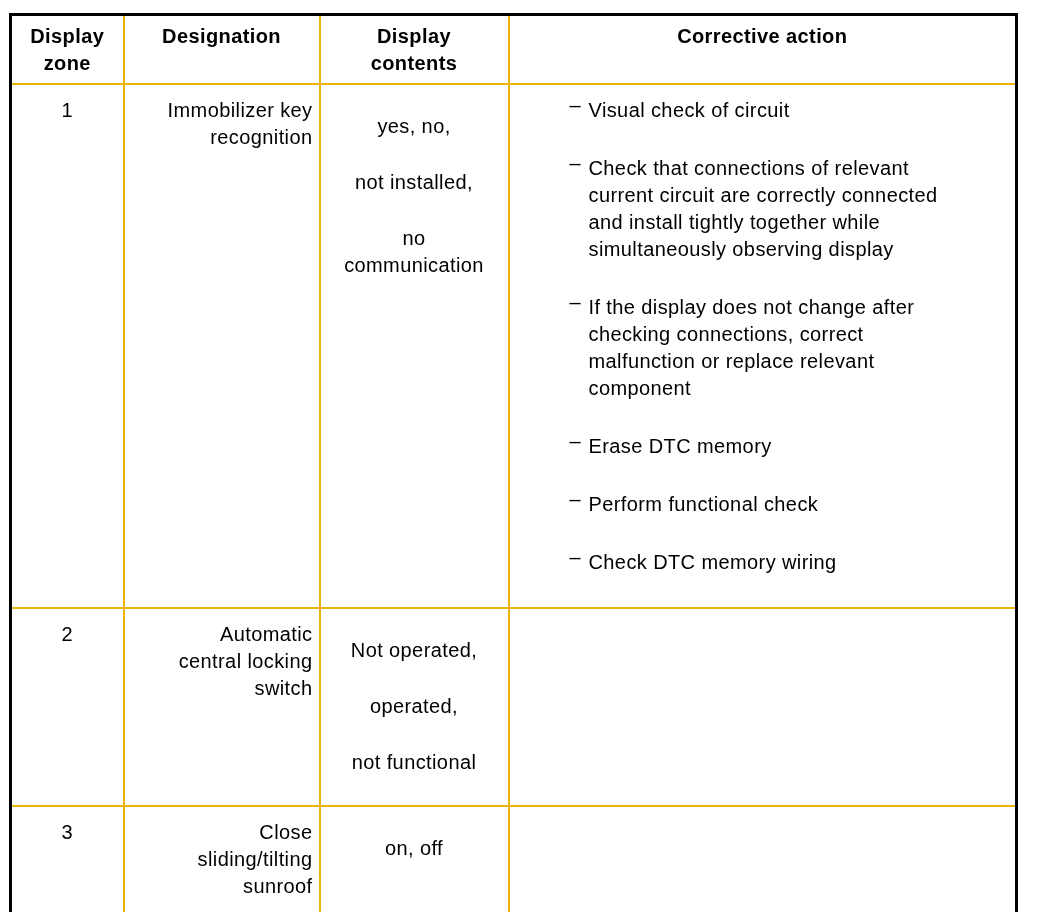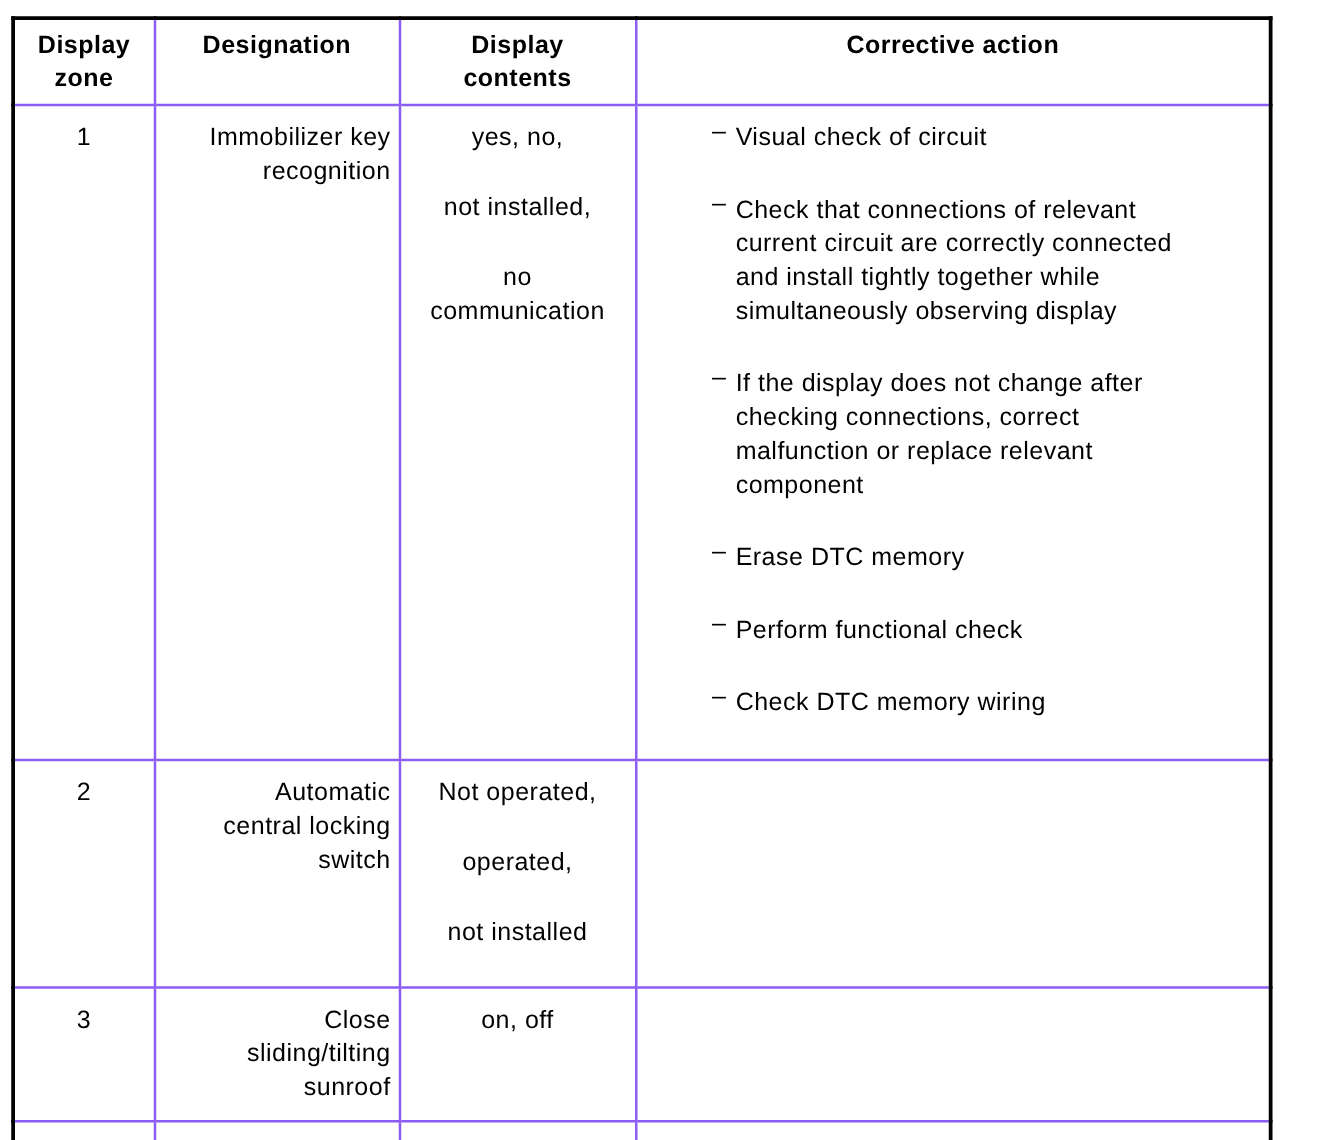--- a/index.html
+++ b/index.html
@@ -29,7 +29,7 @@
     letter-spacing: 0.4px;
   }
   .diag-table th, .diag-table td {
-    border: 2px solid #8b5cf6;
+    border: 2px solid #eab308;
     vertical-align: top;
     padding: 0;
     overflow: hidden;

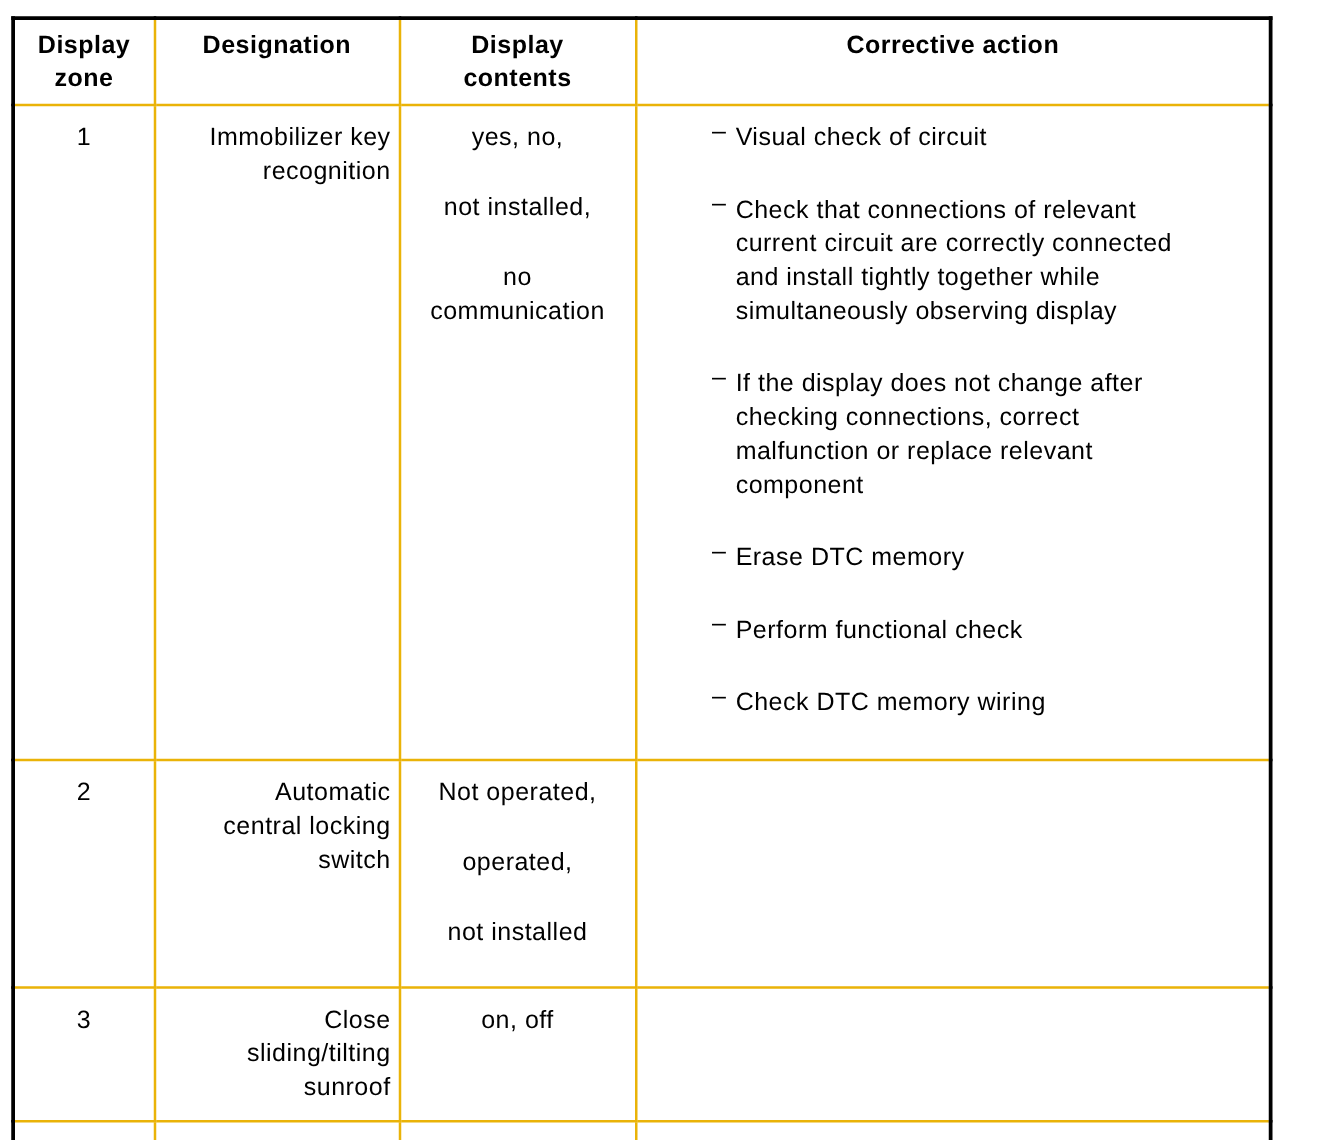--- a/index.html
+++ b/index.html
@@ -59,7 +59,7 @@
   }
   td.c-contents {
     text-align: center;
-    padding-top: 12px;
+    padding-top: 28px;
   }
   td.c-contents .content-line {
     white-space: pre-line;

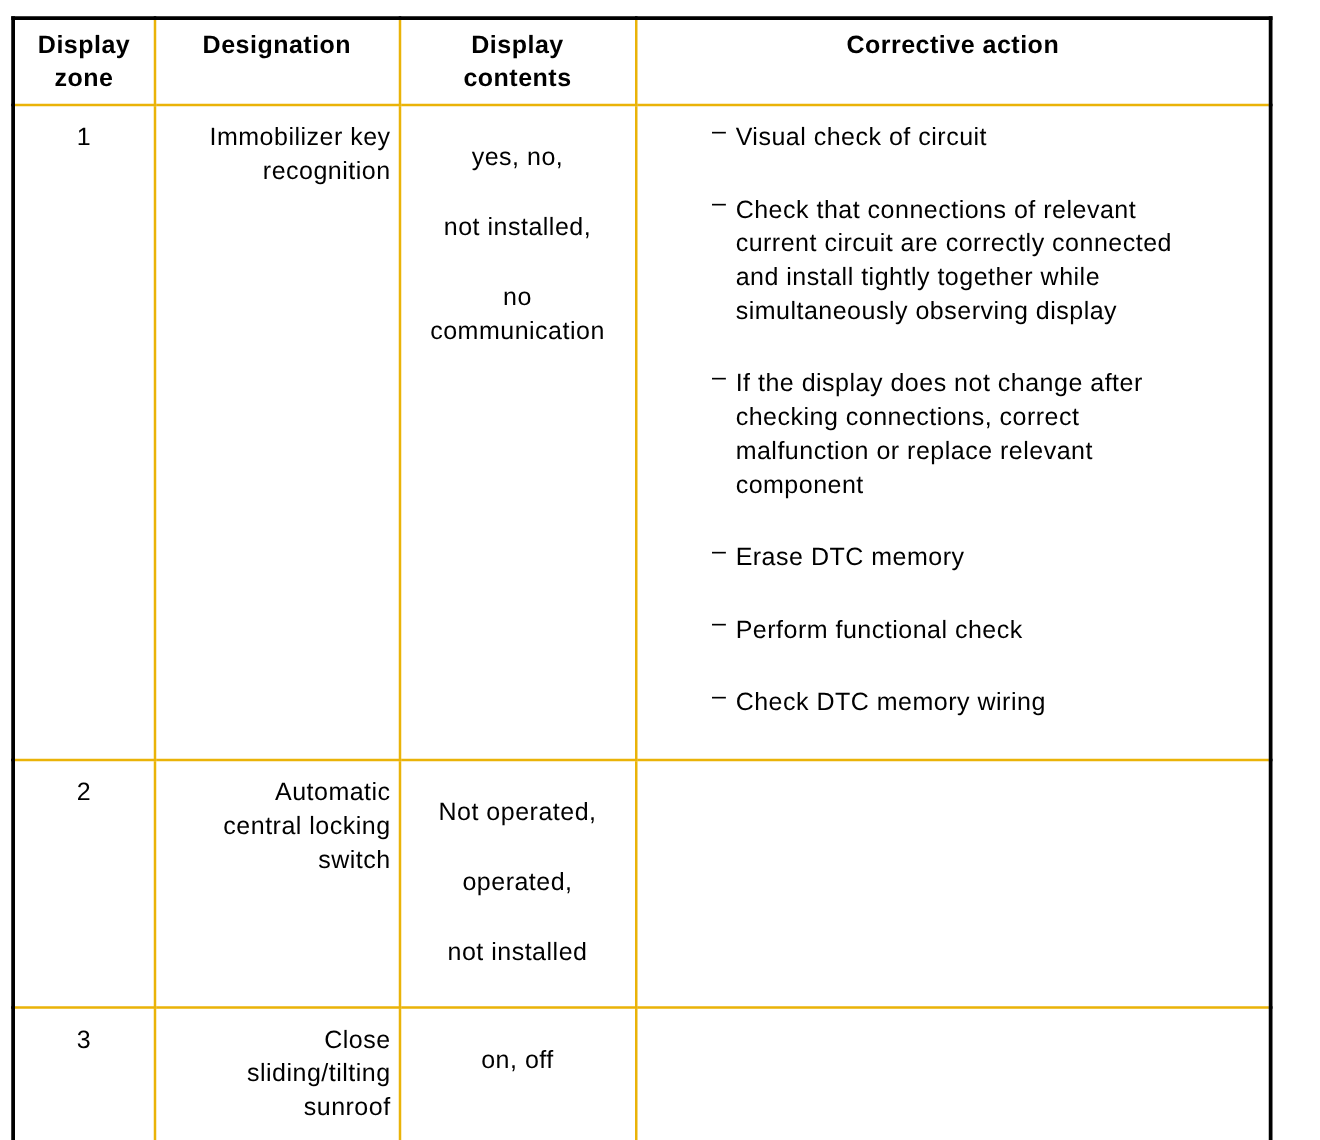--- a/index.html
+++ b/index.html
@@ -155,7 +155,7 @@
         <td class="c-contents">
           <div class="content-line">Not operated,</div>
           <div class="content-line">operated,</div>
-          <div class="content-line">not installed</div>
+          <div class="content-line">not functional</div>
         </td>
         <td class="c-action"></td>
       </tr>

